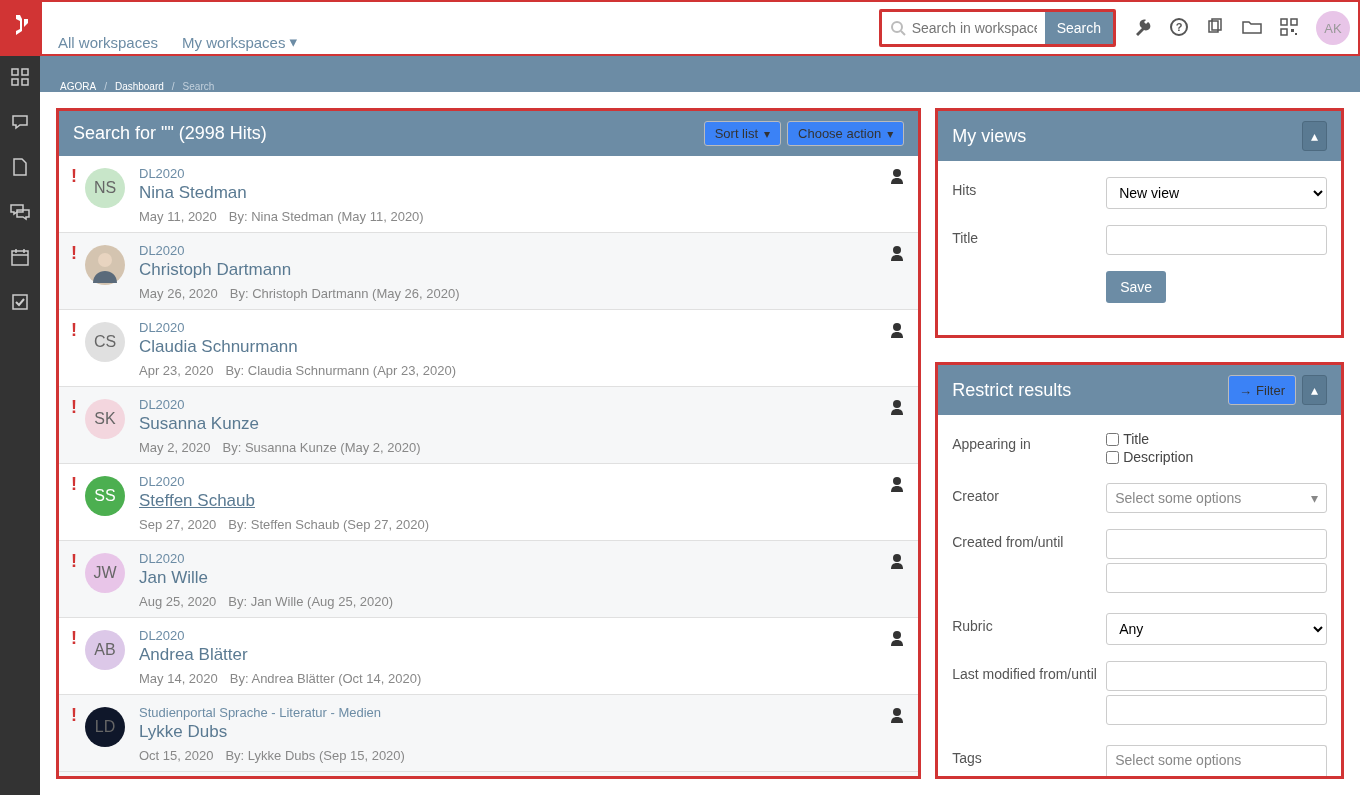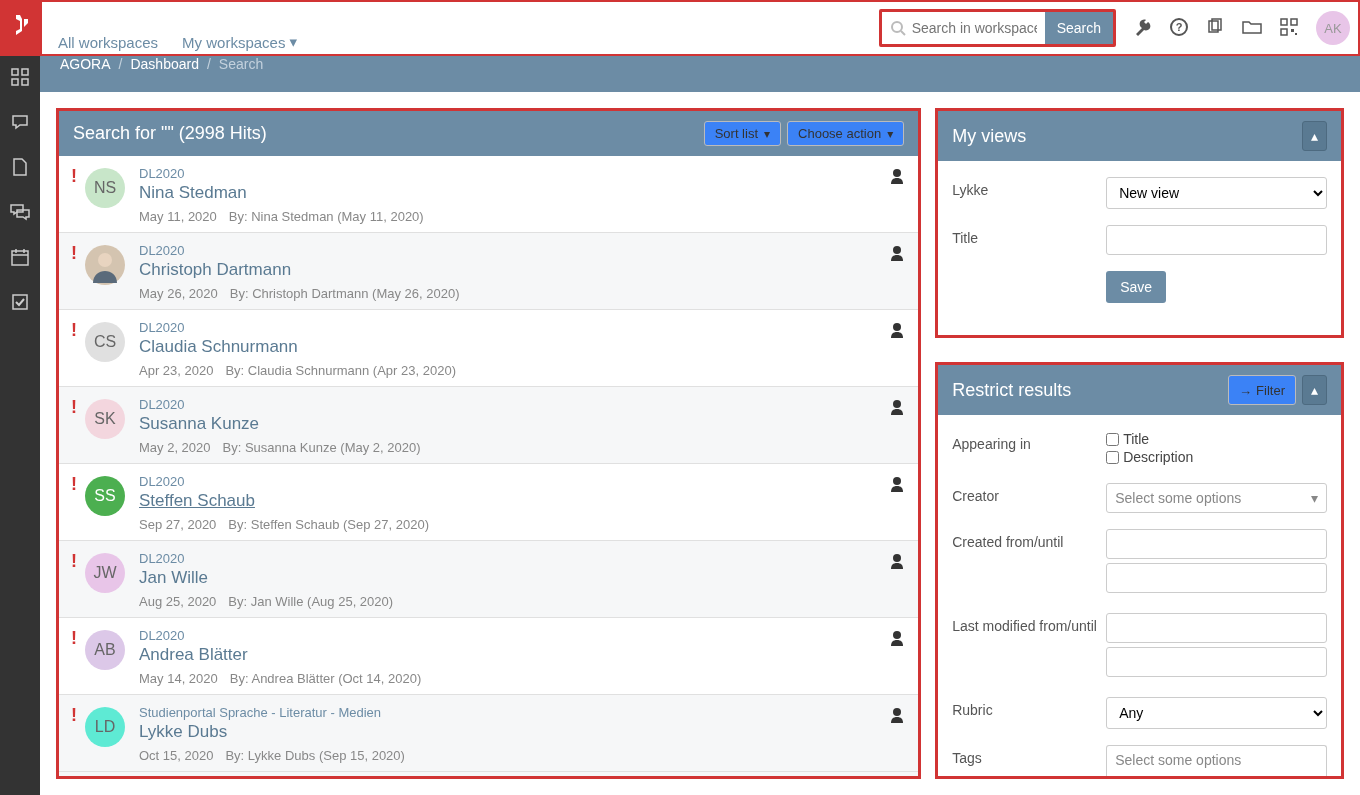--- a/index.html
+++ b/index.html
@@ -25,7 +25,7 @@
 .left-sidebar .side-icon { color: #ccc; cursor: pointer; }
 
 
-.breadcrumb-bar { position: absolute; left: 40px; top: 56px; right: 0; height: 36px; background: #6c8ca5; display: flex; align-items: flex-start; padding-left: 20px; color: #fff; font-size: 14px; }
+.breadcrumb-bar { position: absolute; left: 40px; top: 56px; right: 0; height: 36px; background: #6c8ca5; display: flex; align-items: flex-end; padding-left: 20px; color: #fff; font-size: 10px; }
 .breadcrumb-bar a { color: #fff; text-decoration: none; }
 .breadcrumb-bar .sep { margin: 0 8px; color: #c3d1dd; }
 .breadcrumb-bar .current { color: #c3d1dd; }

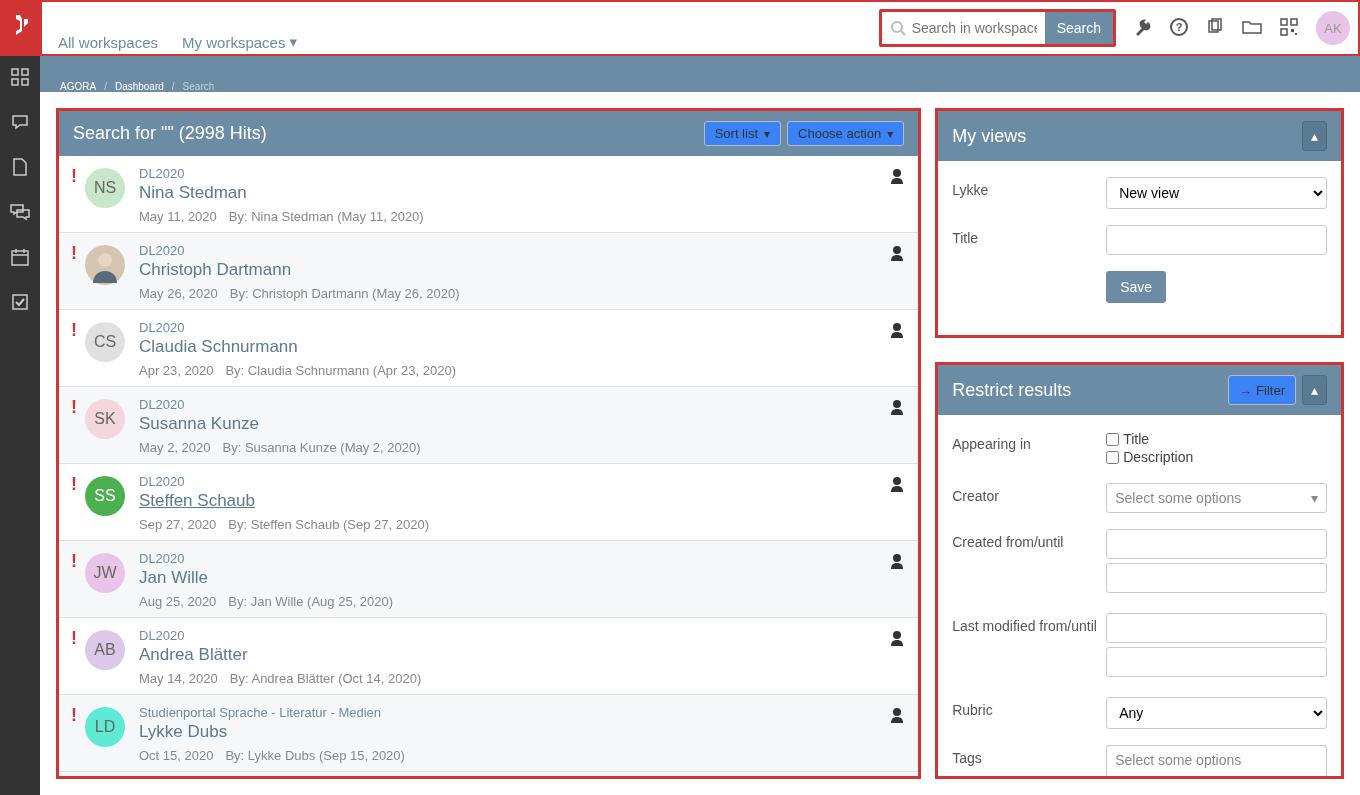--- a/index.html
+++ b/index.html
@@ -340,7 +340,7 @@
       </div>
       <div class="panel-body">
         <div class="form-row">
-          <label>Lykke</label>
+          <label>Hits</label>
           <div class="ctrl"><select><option>New view</option></select></div>
         </div>
         <div class="form-row">

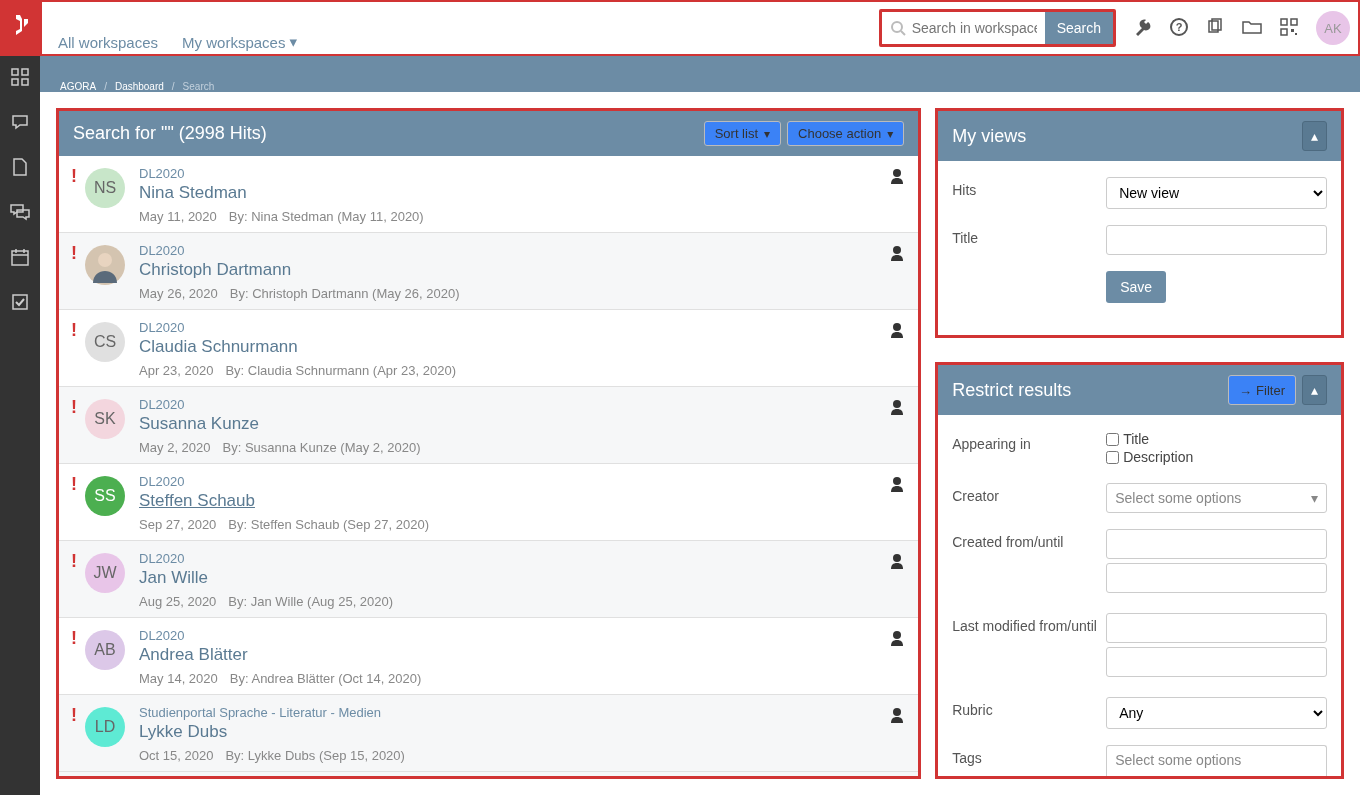--- a/index.html
+++ b/index.html
@@ -396,6 +396,10 @@
           </div>
         </div>
         <div class="form-row">
+          <label>Rubric</label>
+          <div class="ctrl"><select><option>Any</option></select></div>
+        </div>
+        <div class="form-row">
           <label>Last modified from/until</label>
           <div class="ctrl">
             <input type="text" class="date-input" style="">
@@ -403,10 +407,6 @@
           </div>
         </div>
         <div class="form-row">
-          <label>Rubric</label>
-          <div class="ctrl"><select><option>Any</option></select></div>
-        </div>
-        <div class="form-row">
           <label>Tags</label>
           <div class="ctrl">
             <div class="multiselect" style="border-bottom:none;padding-bottom:12px;">

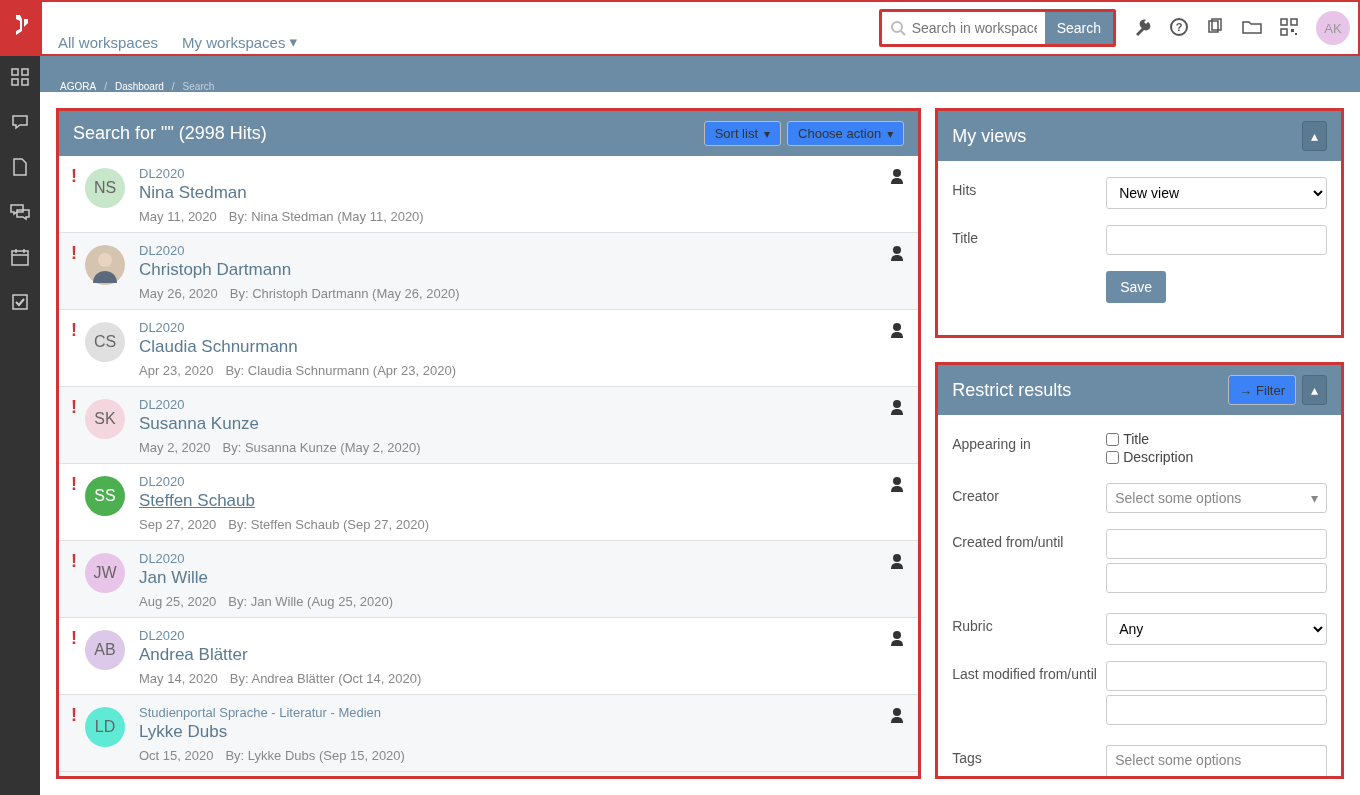--- a/index.html
+++ b/index.html
@@ -313,7 +313,7 @@
         <div class="result-item">
           <div class="alert-col">!</div>
           <div class="avatar-col">
-            <div class="avatar-circle" style="background:#5eead4;color:#666;text-align:center;">LD</div>
+            <div class="avatar-circle" style="background:#0f172a;color:#666;text-align:center;">LD</div>
           </div>
           <div class="info-col">
             <div class="result-tag">Studienportal Sprache - Literatur - Medien</div>

